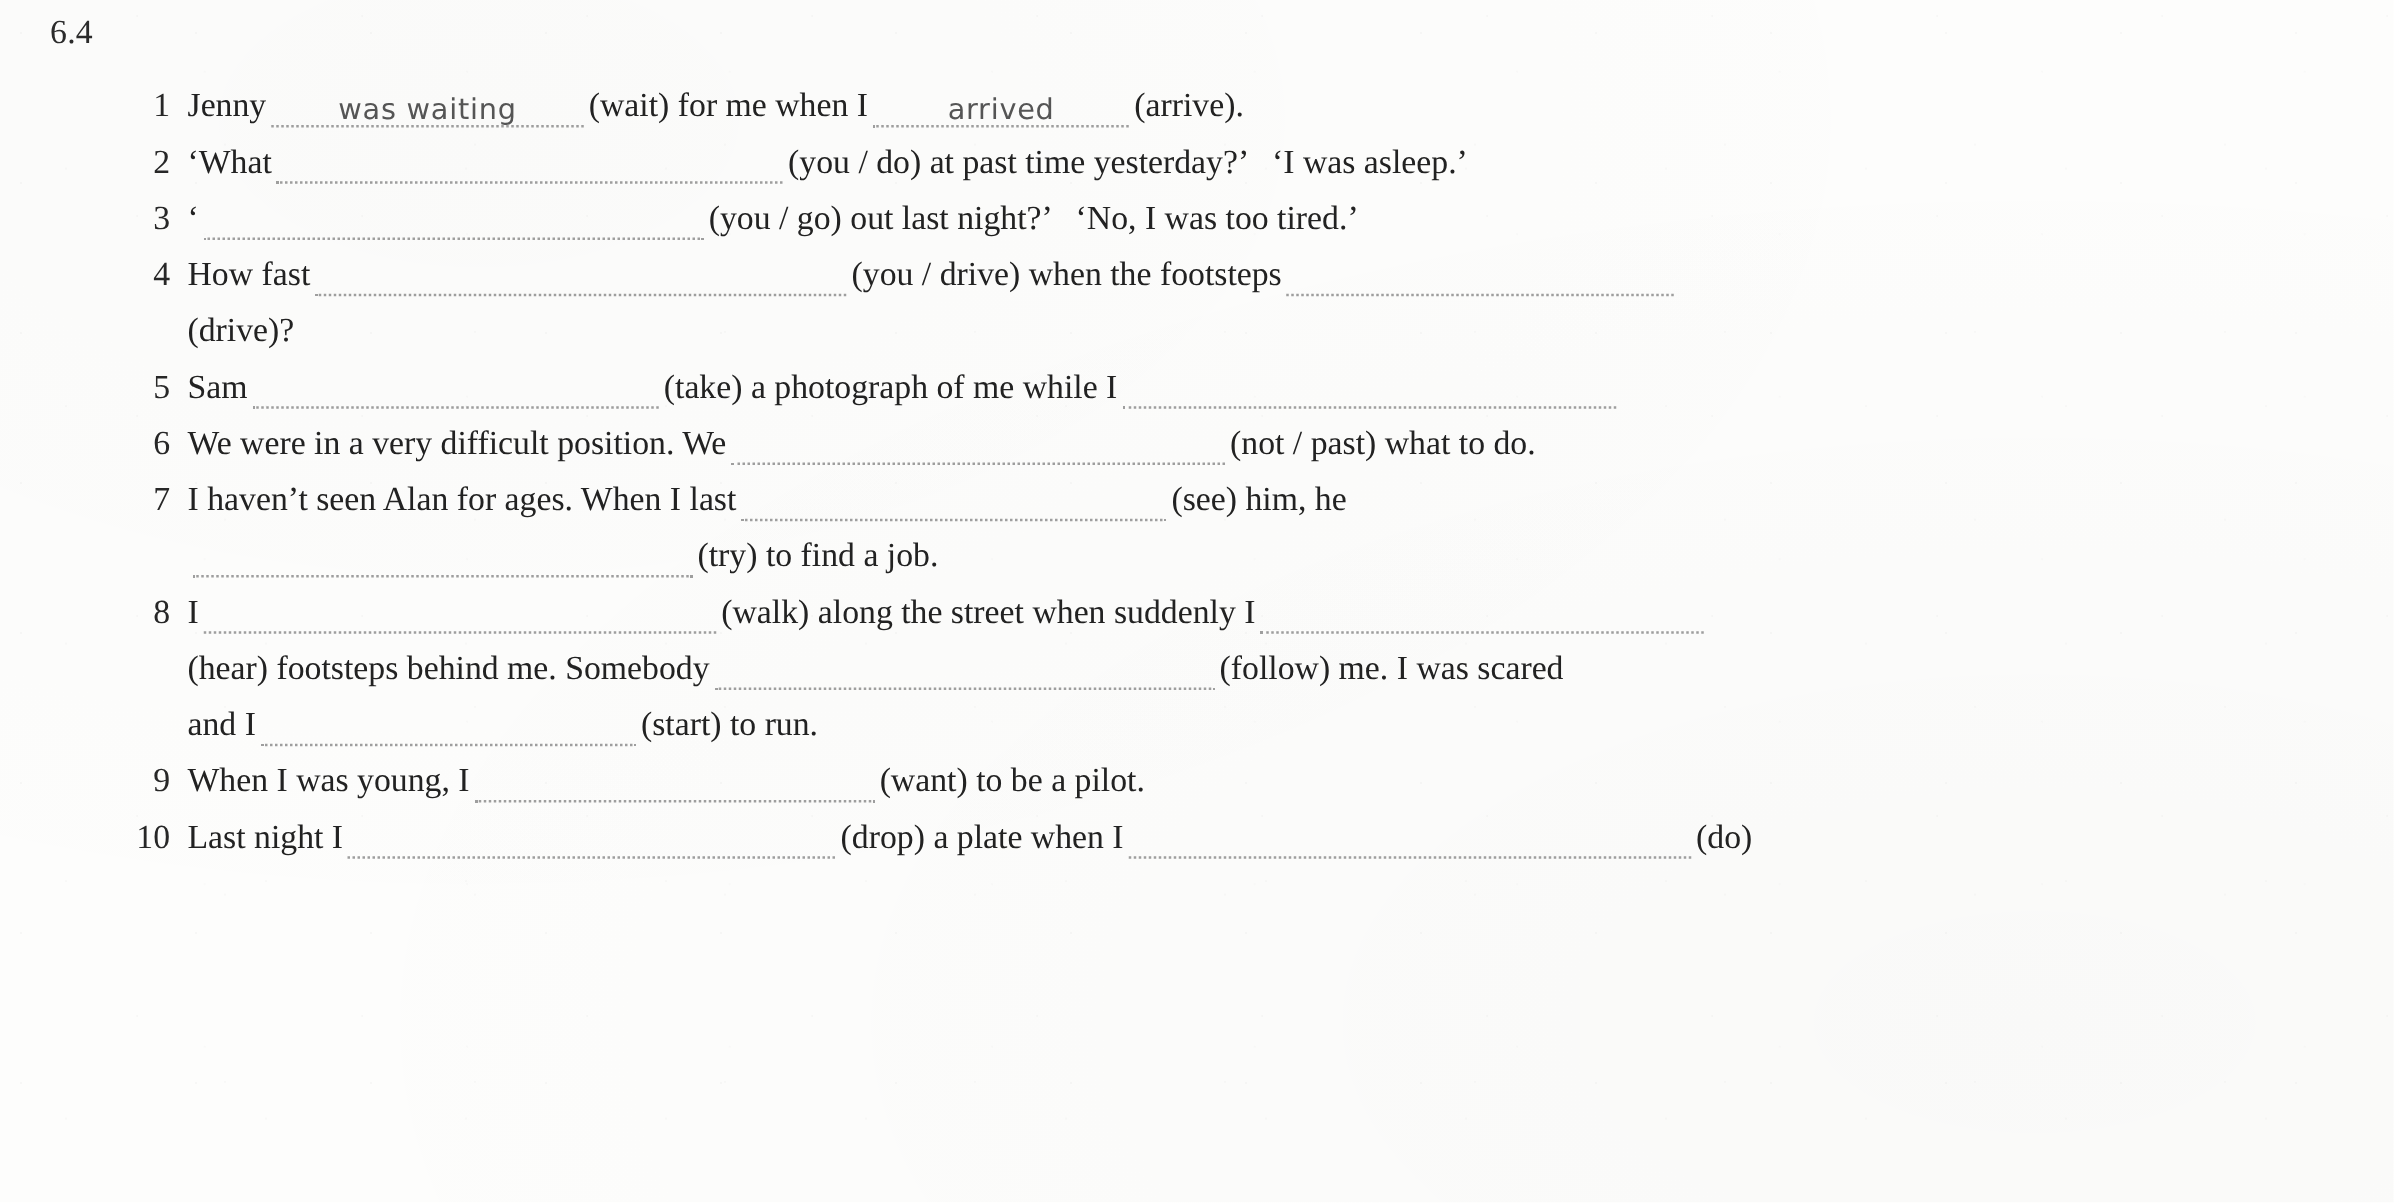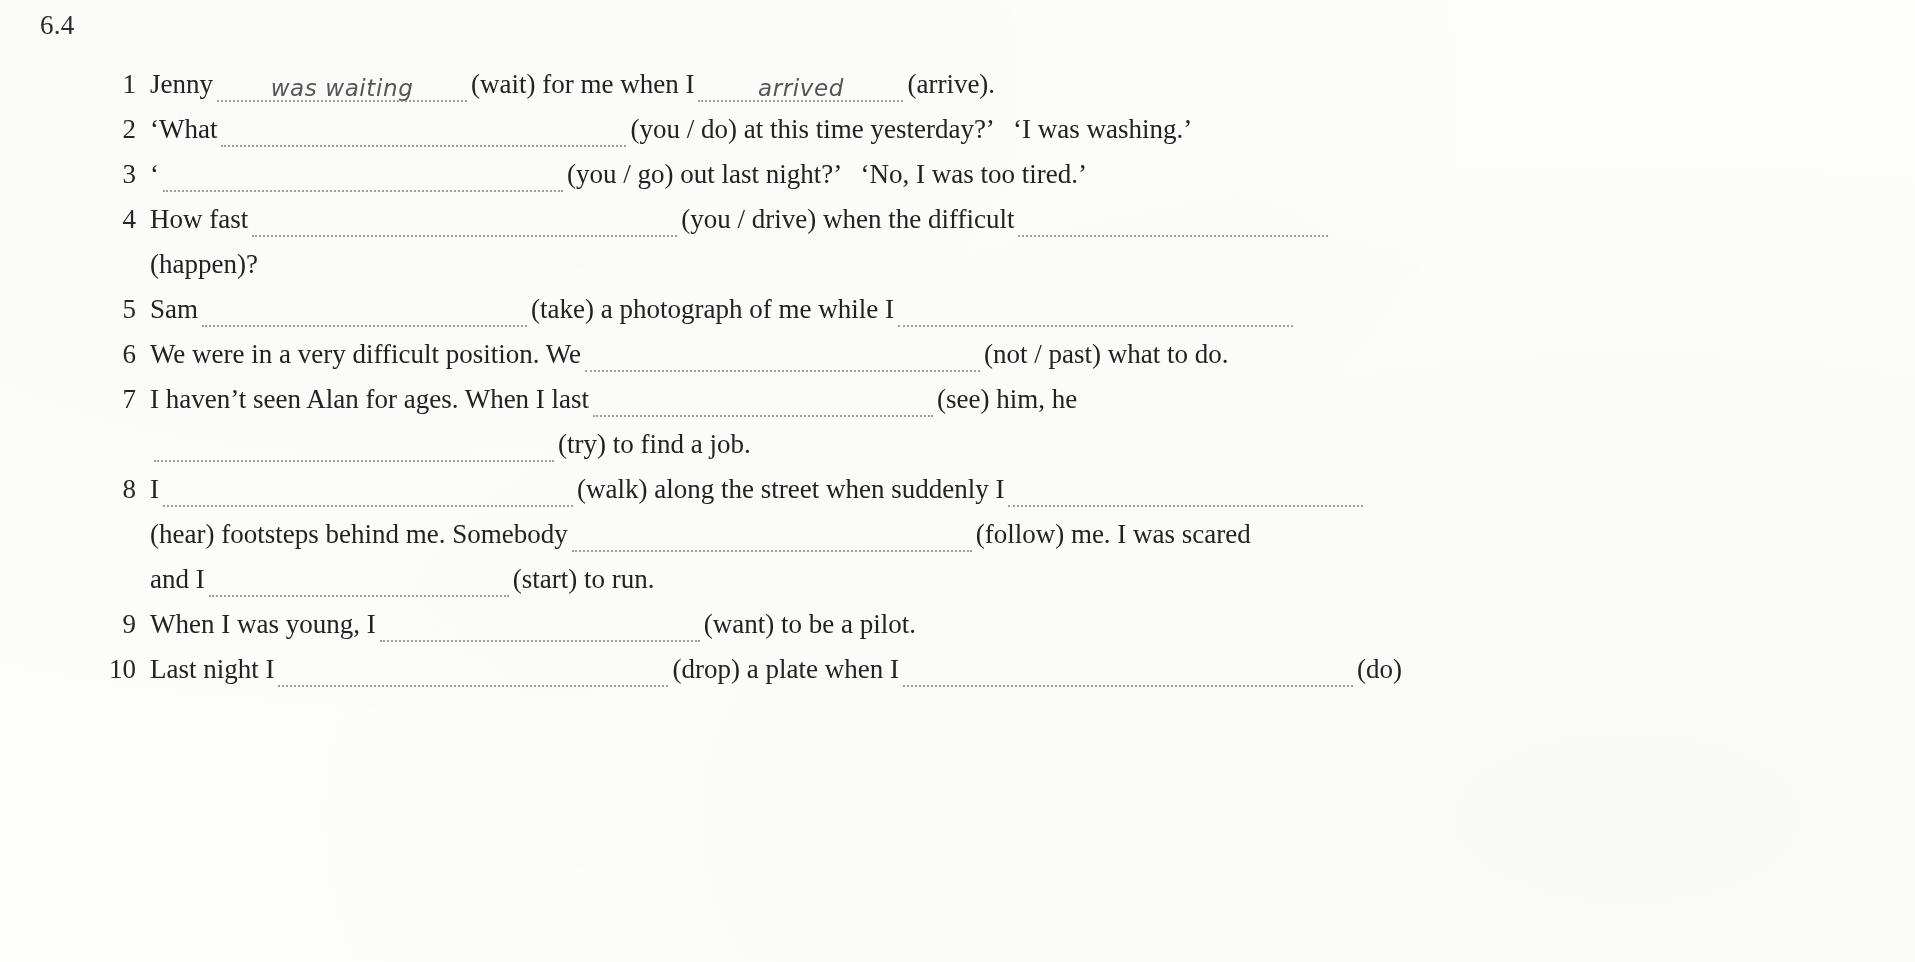--- a/index.html
+++ b/index.html
@@ -121,7 +121,6 @@
     text-align: center;
     font-family: "DejaVu Sans", sans-serif;
     font-size: 23px;
-    font-style: italic;
     letter-spacing: 0.6px;
     color: #555555;
     white-space: nowrap;

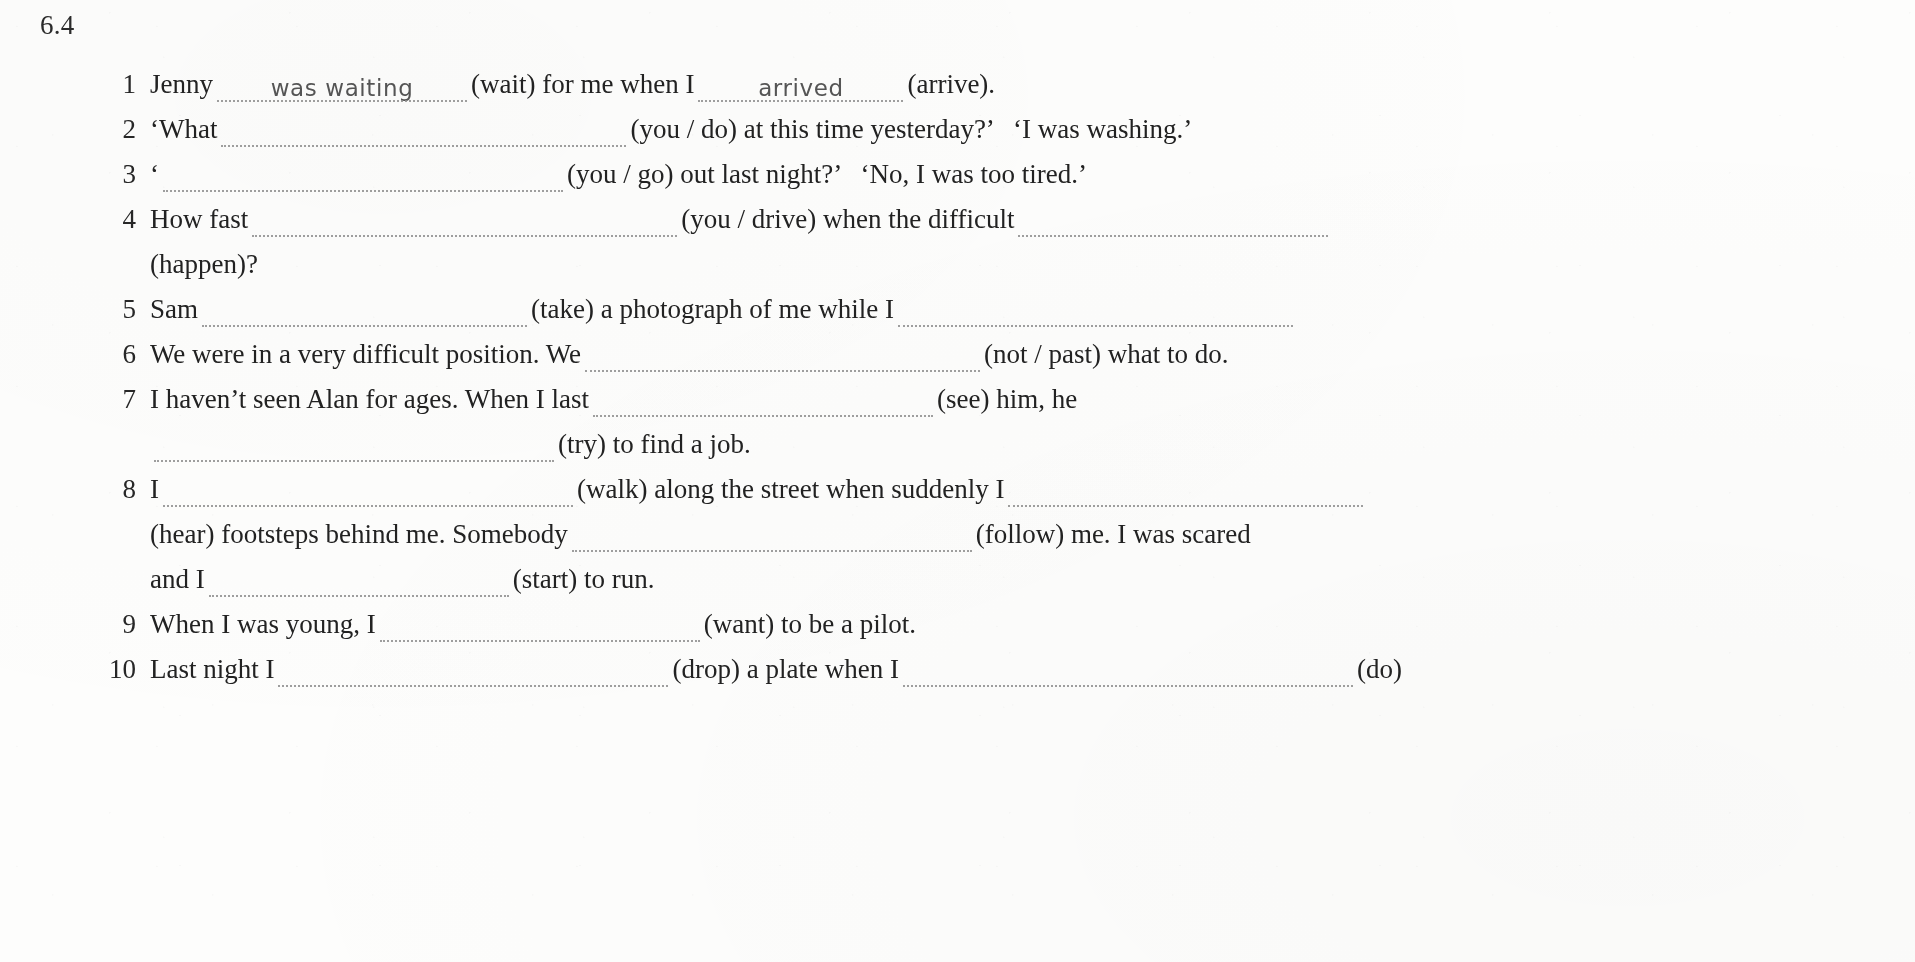--- a/index.html
+++ b/index.html
@@ -161,7 +161,7 @@
       <div class="item">
         <div class="item-num">2</div>
         <div class="item-body">
-          <div class="break"><span class="seg">‘What</span><span class="blank" style="width: 405px;"></span><span class="seg">(you / do) at this time yesterday?’   ‘I was washing.’</span></div>
+          <div class="break"><span class="seg">‘What</span><span class="blank" style="width: 405px;"></span><span class="seg">(you / do) at past time yesterday?’   ‘I was asleep.’</span></div>
         </div>
       </div>
       <div class="item">

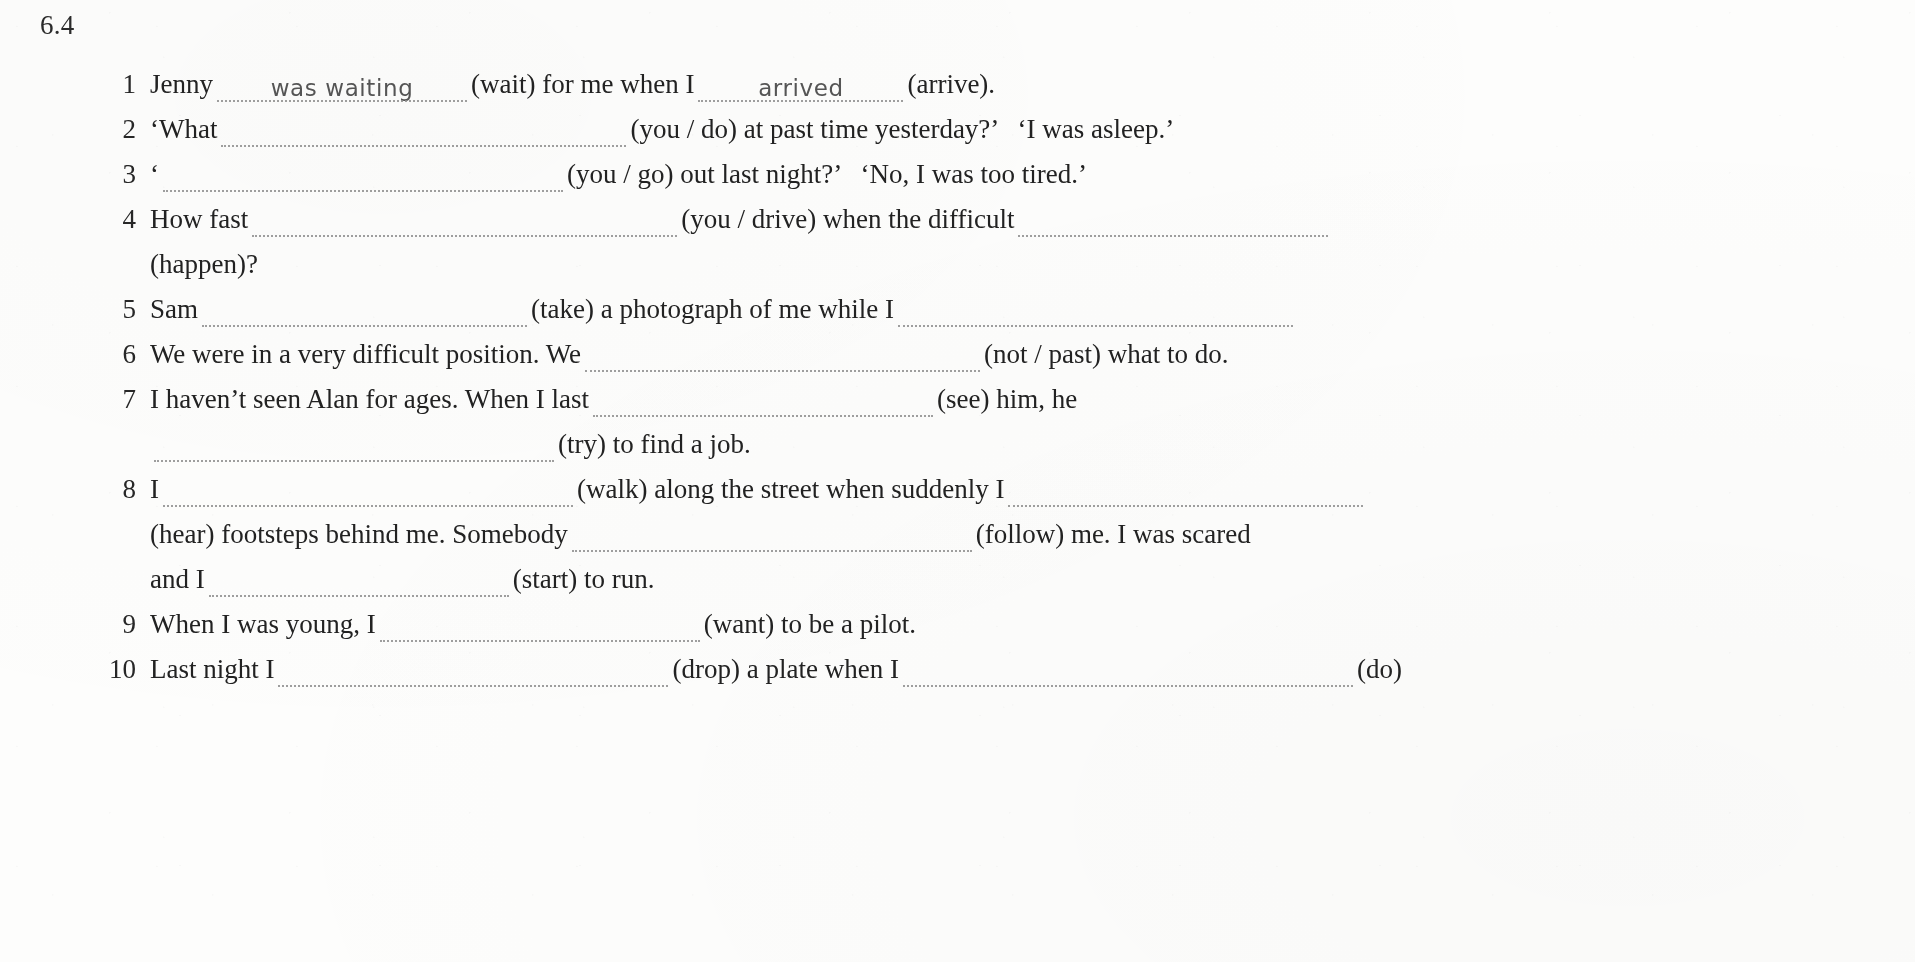--- a/index.html
+++ b/index.html
@@ -173,7 +173,7 @@
       <div class="item">
         <div class="item-num">4</div>
         <div class="item-body">
-          <div class="break"><span class="seg">How fast</span><span class="blank" style="width: 425px;"></span><span class="seg">(you / drive) when the difficult</span><span class="blank" style="width: 310px;"></span></div>
+          <div class="break"><span class="seg">How fast</span><span class="blank" style="width: 425px;"></span><span class="seg">(you / drive) when the footsteps</span><span class="blank" style="width: 310px;"></span></div>
           <div class="break"><span class="seg">(happen)?</span></div>
         </div>
       </div>

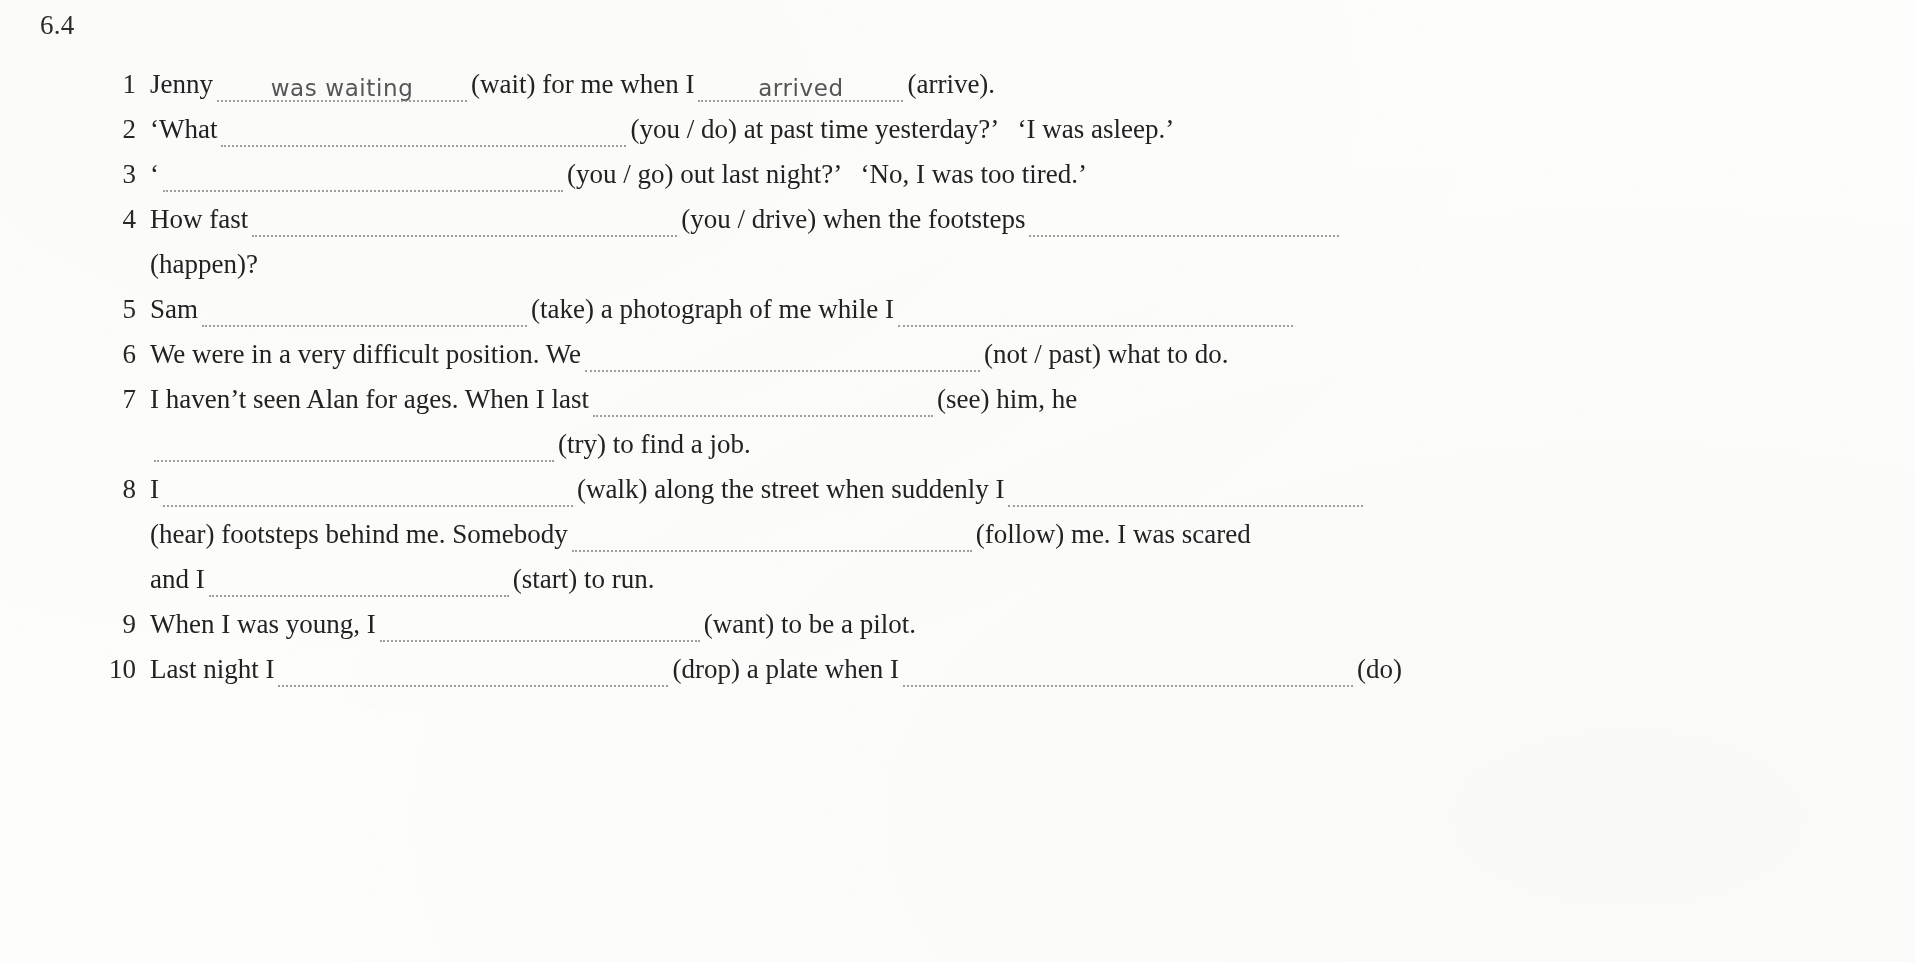--- a/index.html
+++ b/index.html
@@ -174,7 +174,7 @@
         <div class="item-num">4</div>
         <div class="item-body">
           <div class="break"><span class="seg">How fast</span><span class="blank" style="width: 425px;"></span><span class="seg">(you / drive) when the footsteps</span><span class="blank" style="width: 310px;"></span></div>
-          <div class="break"><span class="seg">(happen)?</span></div>
+          <div class="break"><span class="seg">(drive)?</span></div>
         </div>
       </div>
       <div class="item">

